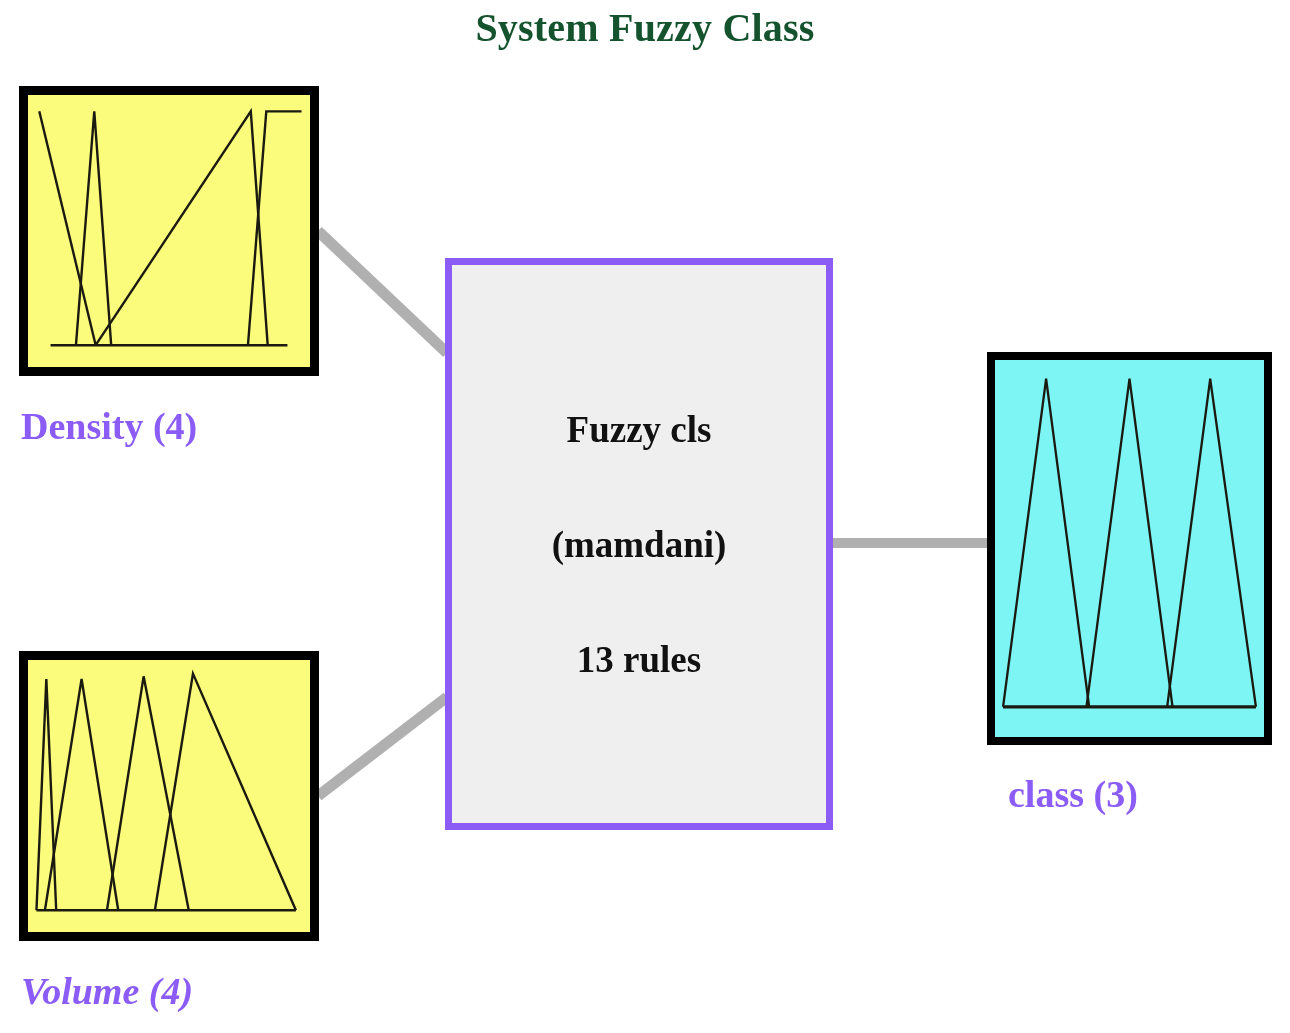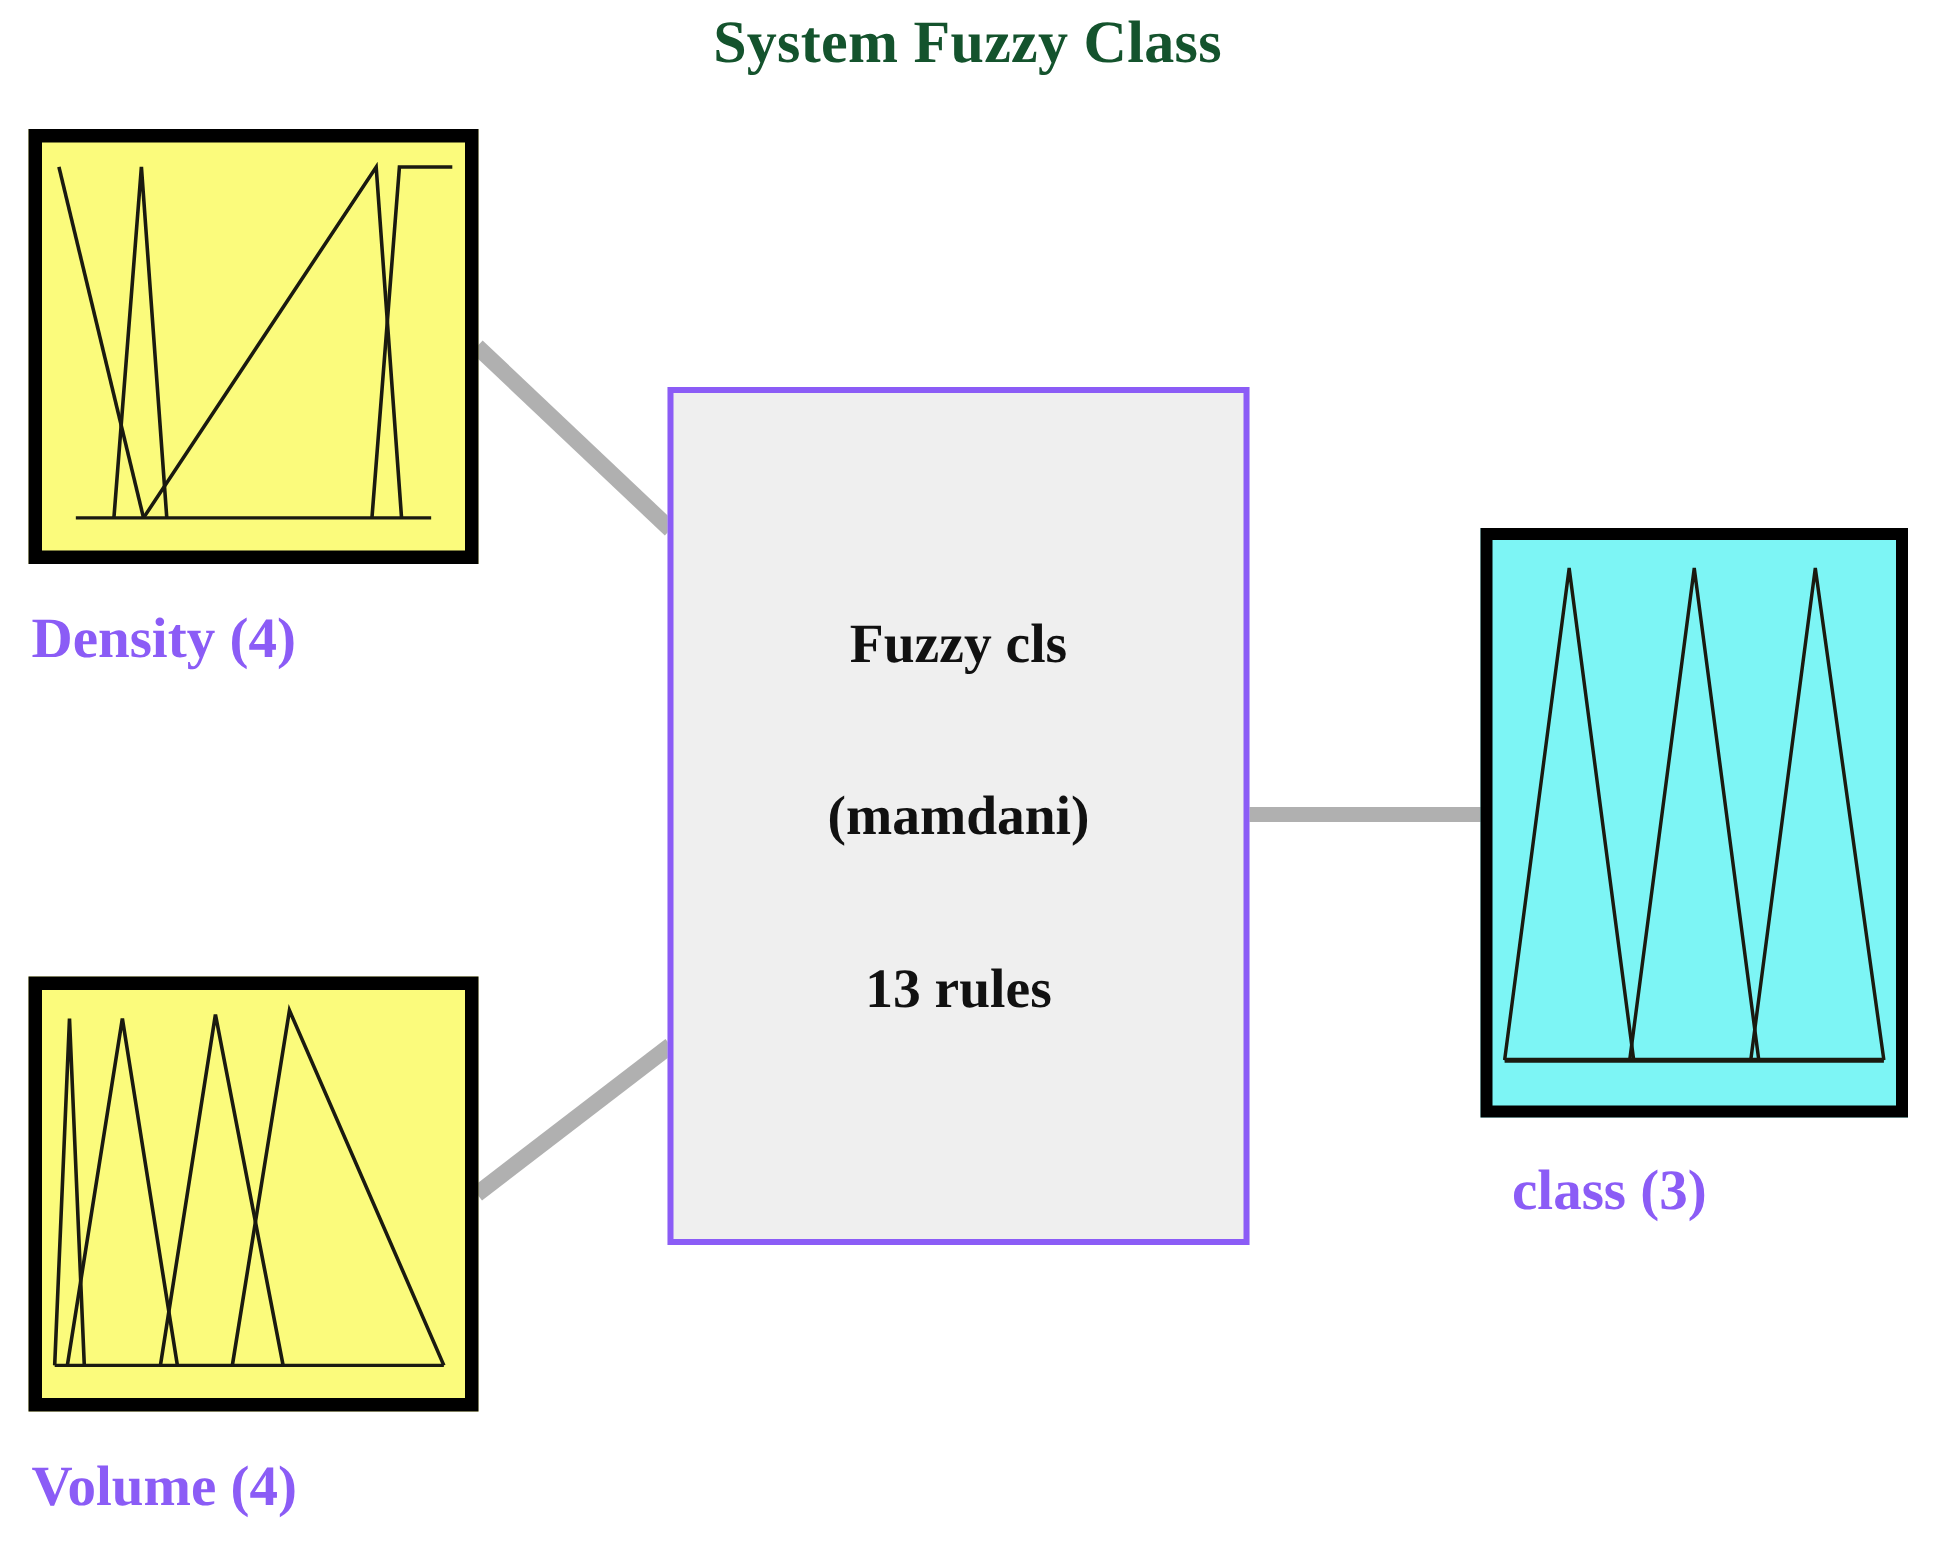--- a/index.html
+++ b/index.html
@@ -64,7 +64,7 @@
   #system-box {
     position: absolute;
     box-sizing: border-box;
-    border: 4px solid #8b5cf6;
+    border: 7px solid #8b5cf6;
     background: #efefef;
     display: flex;
     flex-direction: column;

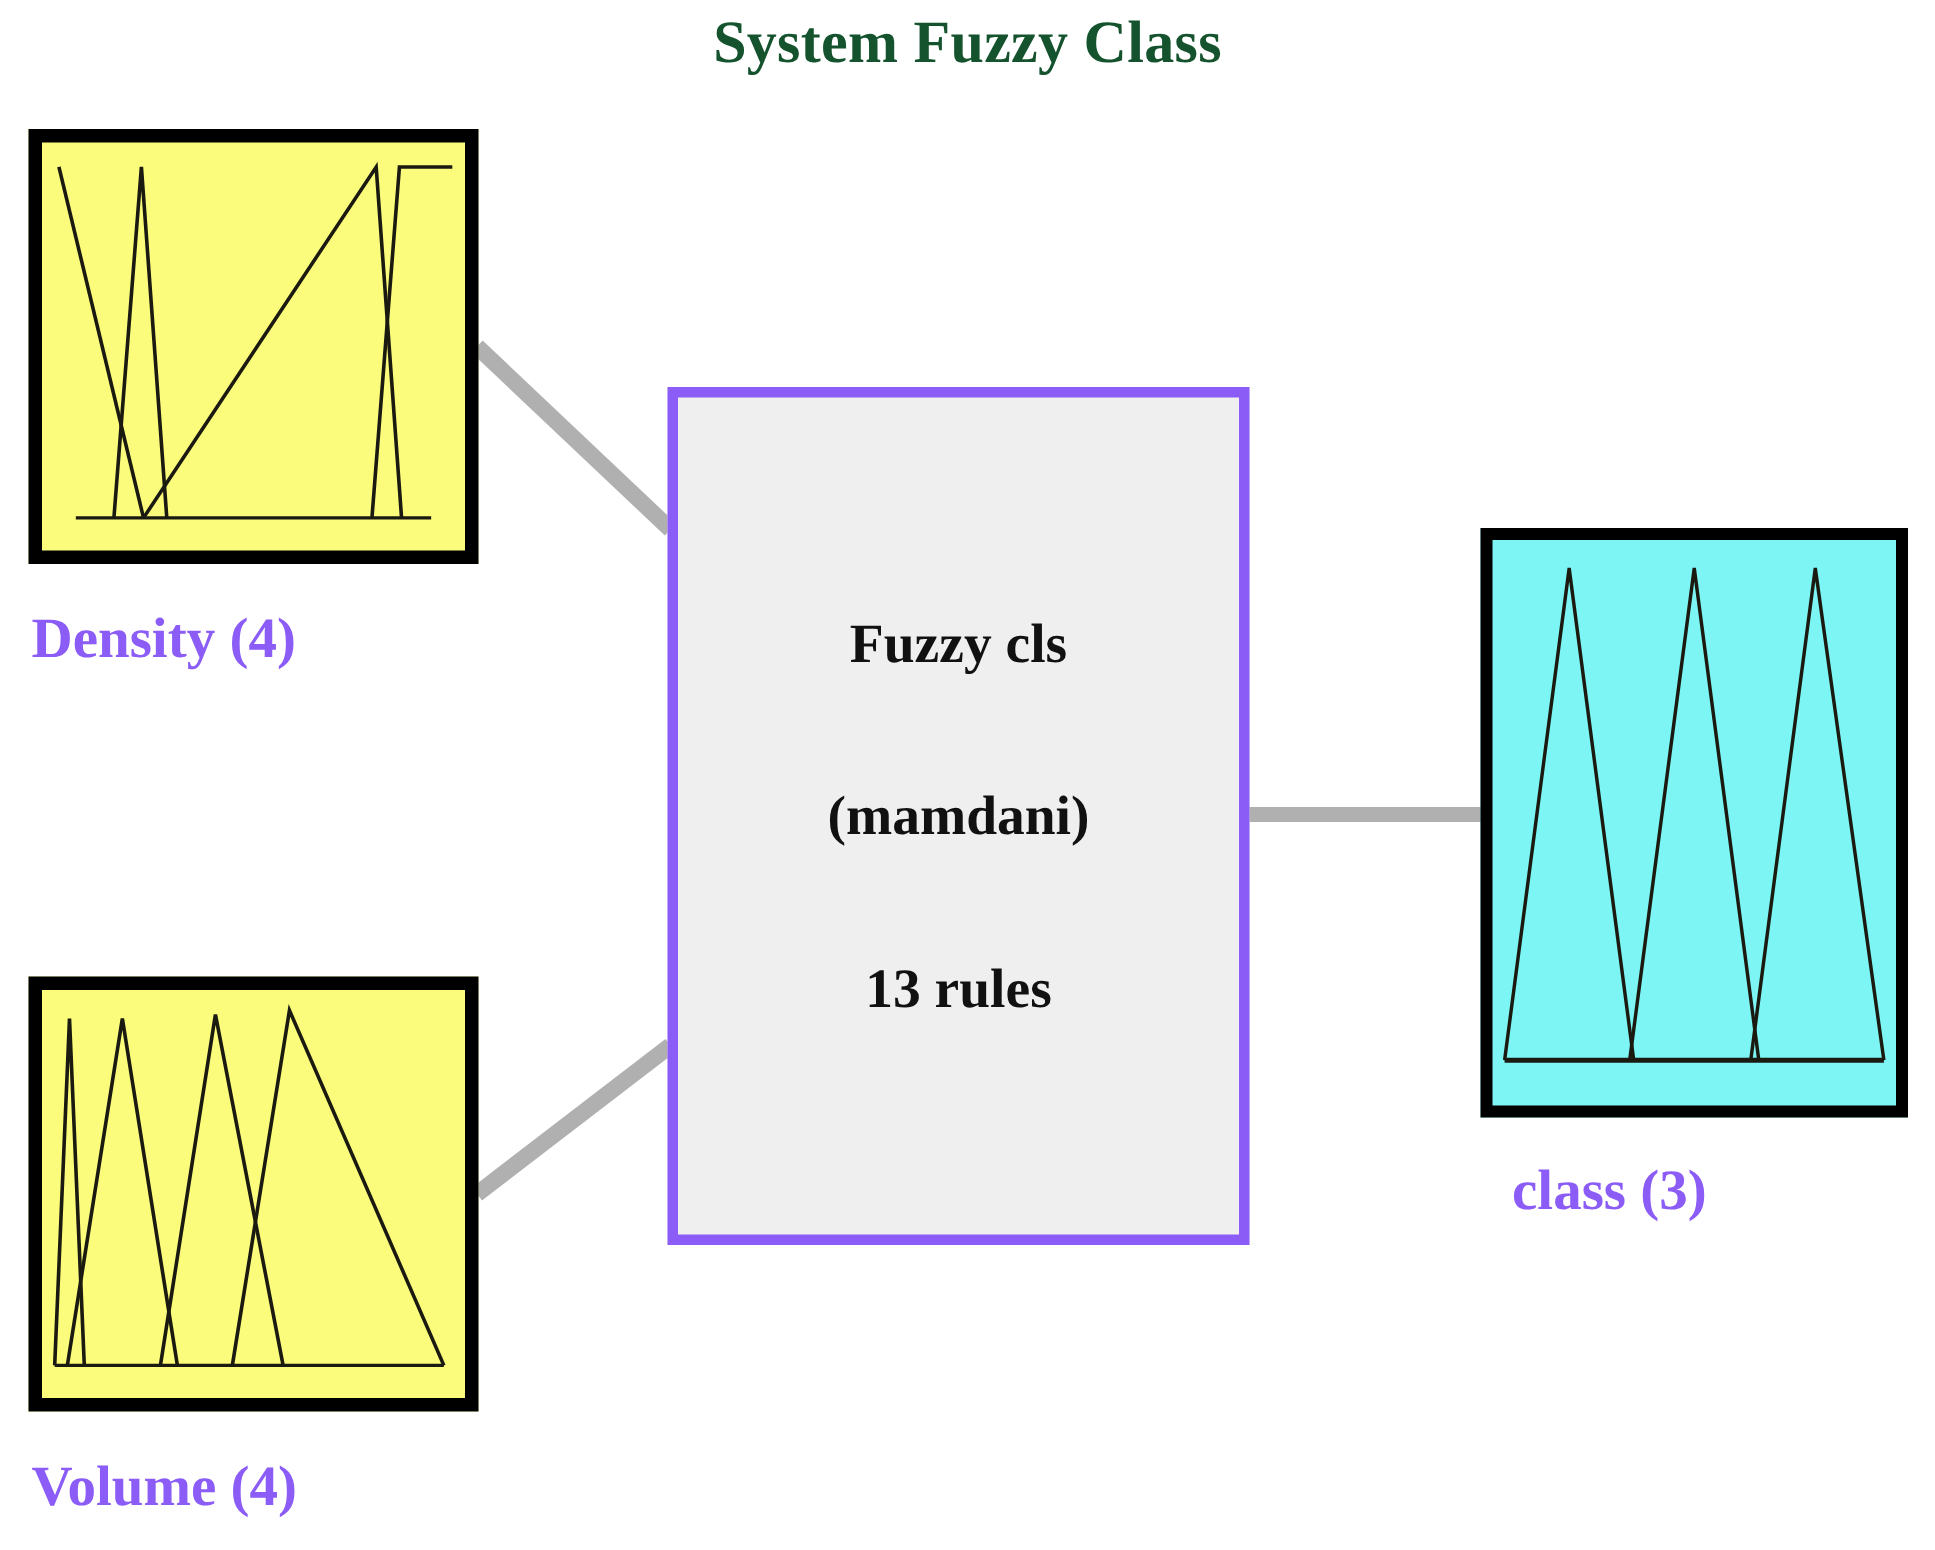--- a/index.html
+++ b/index.html
@@ -128,7 +128,7 @@
       </g>
     </svg>
   </div>
-  <div class="node-caption" style="left:21px; top:969px;">Volume (4)</div>
+  <div class="node-caption" style="left:21px; top:969px;font-style:italic;">Volume (4)</div>
 
   <div id="system-box" style="left:445px; top:258px; width:388px; height:572px;">
     <div class="system-line">Fuzzy cls</div>

